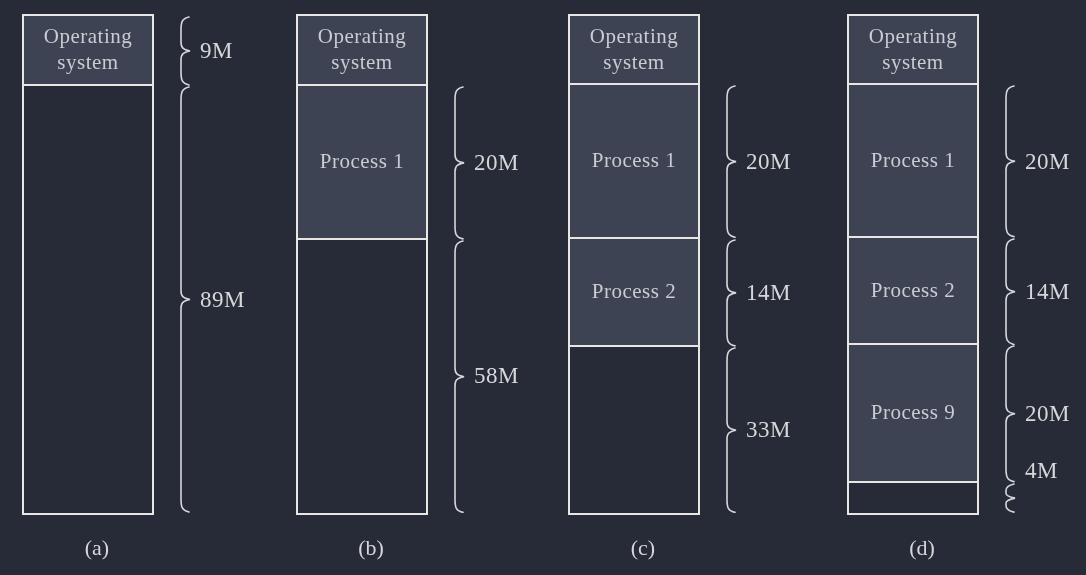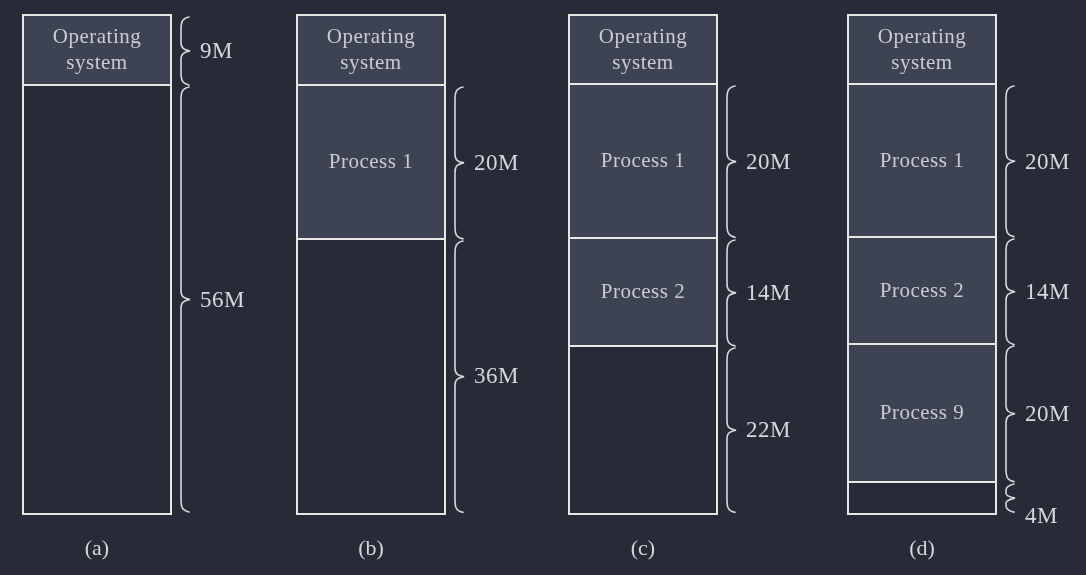--- a/index.html
+++ b/index.html
@@ -19,7 +19,7 @@
   .canvas{position:relative;width:1086px;height:575px;}
   .col{position:absolute;top:14px;width:150px;}
   .box{
-    position:relative;width:150px;height:501px;
+    position:relative;width:132px;height:501px;
     border:2px solid var(--line);
     box-sizing:border-box;
     display:flex;flex-direction:column;align-items:stretch;

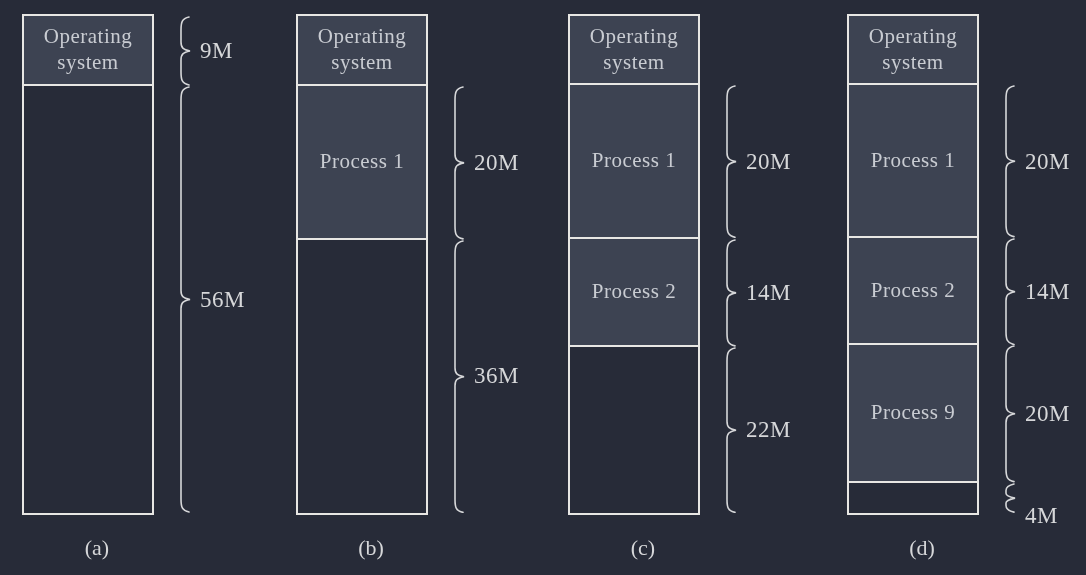--- a/index.html
+++ b/index.html
@@ -66,7 +66,7 @@
       <svg class="brace" width="18" height="427" viewBox="0 0 18 427" style="top: 72.0156px;">
         <path d="M 15 1 C 8 2.5 7 6 7 14.0 L 7 204.5 C 7 210.5 9 212.0 16 213.5 C 9 215.0 7 216.5 7 222.5 L 7 413.0 C 7 421.0 8 424.5 15 426.0" fill="none" stroke="currentColor" stroke-width="1.6" stroke-linecap="round"></path>
       </svg>
-      <div class="sizelabel" style="top: 285.508px;">56M</div>
+      <div class="sizelabel" style="top: 285.508px;">89M</div>
     </div>
     <div class="col" style="left: 296px;">
       <div class="box">

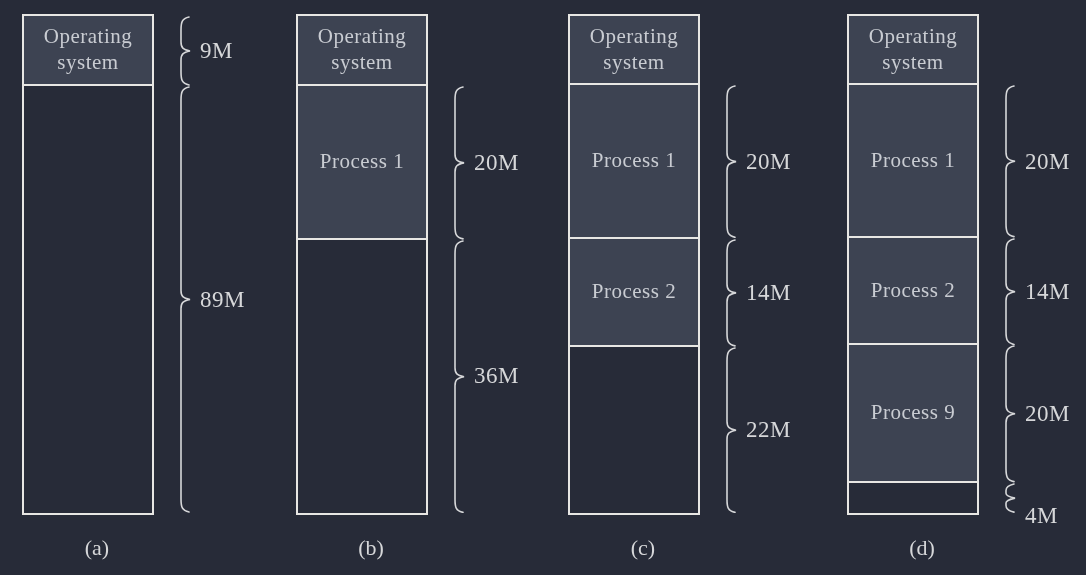--- a/index.html
+++ b/index.html
@@ -86,7 +86,7 @@
       <svg class="brace" width="18" height="273" viewBox="0 0 18 273" style="top: 225.609px;">
         <path d="M 15 1 C 8 2.5 7 6 7 14.0 L 7 127.7 C 7 133.7 9 135.2 16 136.7 C 9 138.2 7 139.7 7 145.7 L 7 259.4 C 7 267.4 8 270.9 15 272.4" fill="none" stroke="currentColor" stroke-width="1.6" stroke-linecap="round"></path>
       </svg>
-      <div class="sizelabel" style="top: 362.297px;">36M</div>
+      <div class="sizelabel" style="top: 362.297px;">58M</div>
     </div>
     <div class="col" style="left: 568px;">
       <div class="box">

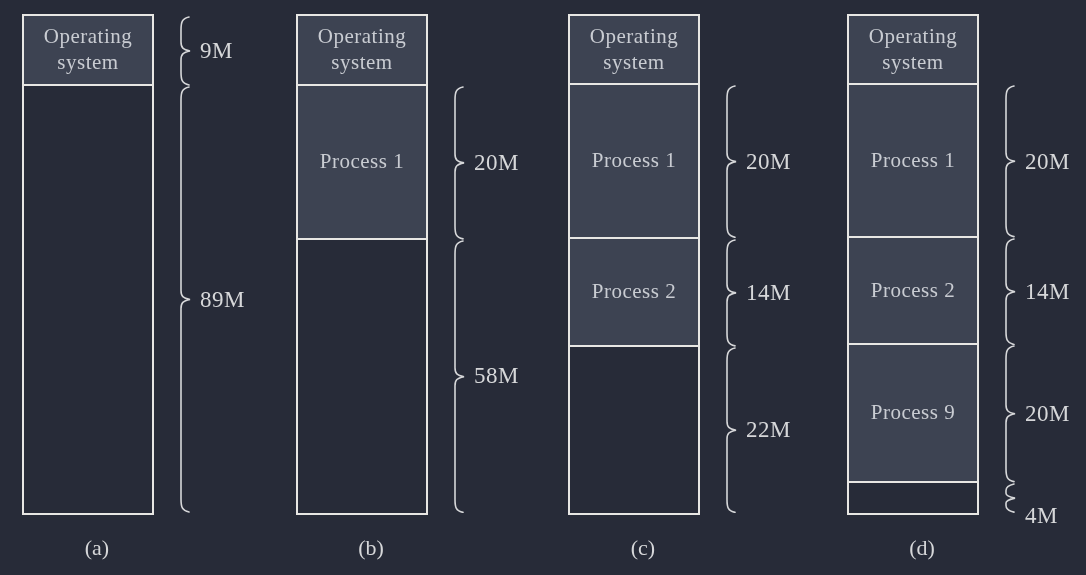--- a/index.html
+++ b/index.html
@@ -113,7 +113,7 @@
       <svg class="brace" width="18" height="166" viewBox="0 0 18 166" style="top: 332.625px;">
         <path d="M 15 1 C 8 2.5 7 6 7 14.0 L 7 74.2 C 7 80.2 9 81.7 16 83.2 C 9 84.7 7 86.2 7 92.2 L 7 152.4 C 7 160.4 8 163.9 15 165.4" fill="none" stroke="currentColor" stroke-width="1.6" stroke-linecap="round"></path>
       </svg>
-      <div class="sizelabel" style="top: 415.82px;">22M</div>
+      <div class="sizelabel" style="top: 415.82px;">33M</div>
     </div>
     <div class="col" style="left: 847px;">
       <div class="box">

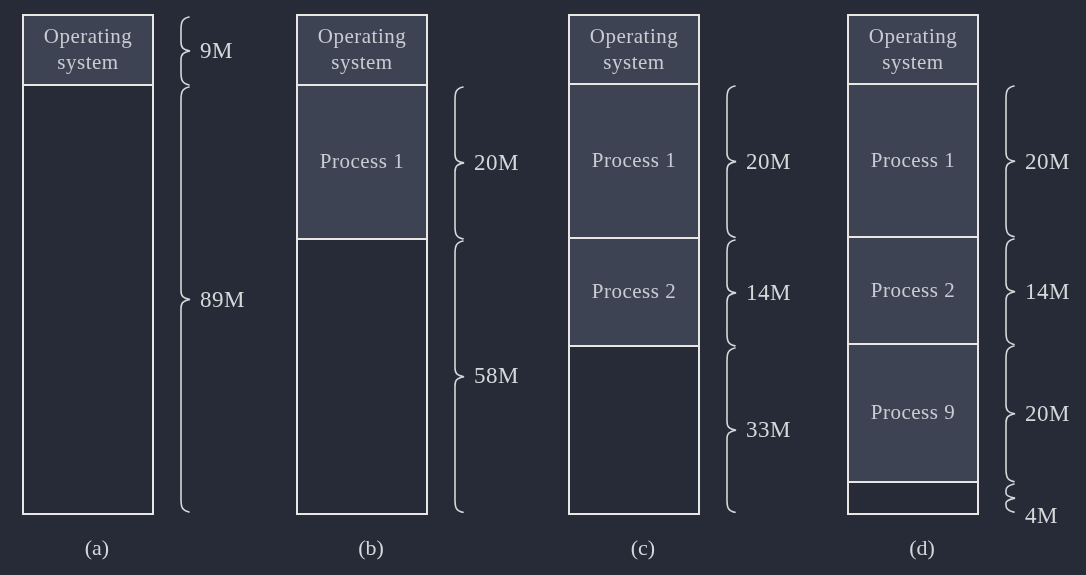--- a/index.html
+++ b/index.html
@@ -147,7 +147,7 @@
       <svg class="brace" width="18" height="30" viewBox="0 0 18 30" style="top: 468.859px;">
         <path d="M 15 1 C 8 2.5 7 6 7 7.6 L 7 10.2 C 7 12.1 9 13.6 16 15.1 C 9 16.6 7 18.1 7 19.9 L 7 22.5 C 7 24.1 8 27.6 15 29.1" fill="none" stroke="currentColor" stroke-width="1.6" stroke-linecap="round"></path>
       </svg>
-      <div class="sizelabel" style="top: 502px;">4M</div>
+      <div class="sizelabel" style="top: 457px;">4M</div>
     </div>
   </div>
 

